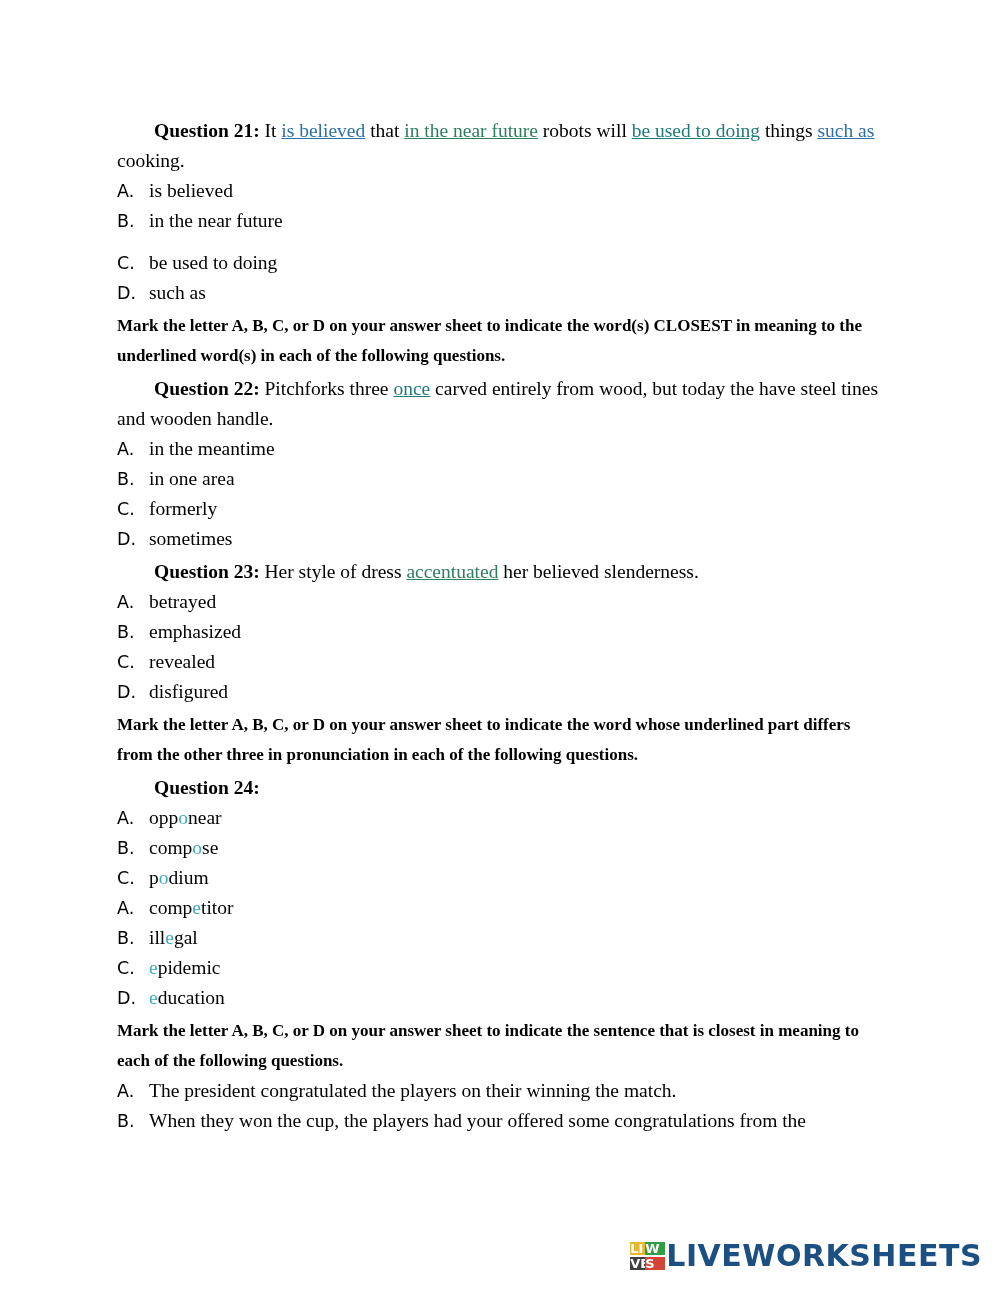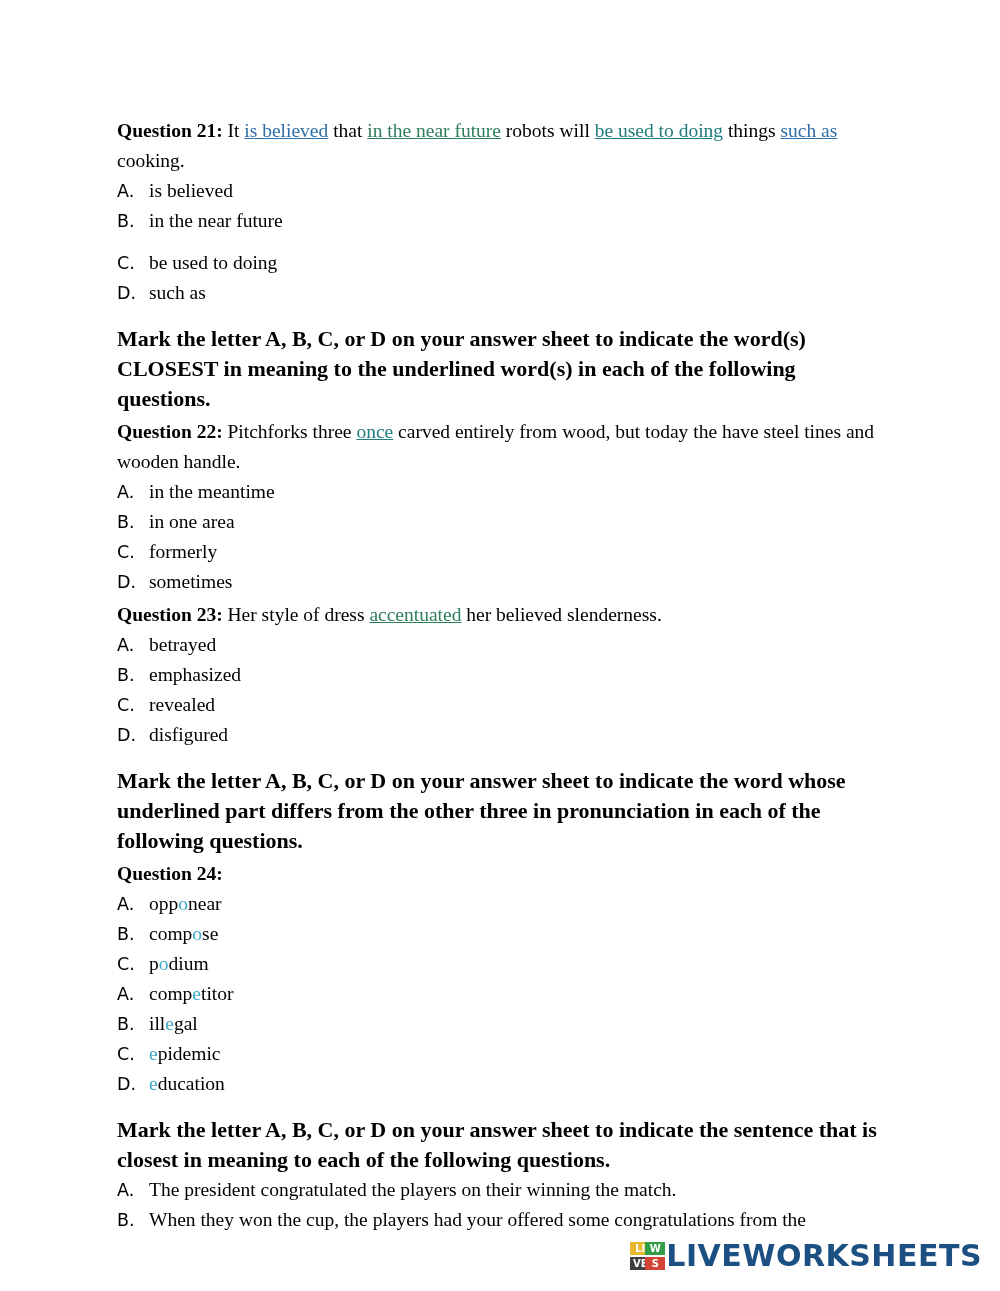--- a/index.html
+++ b/index.html
@@ -41,6 +41,7 @@
   }
   .qlabel {
     font-weight: bold;
+    margin-left: 37px;
   }
   .instruction {
     font-size: 22px;

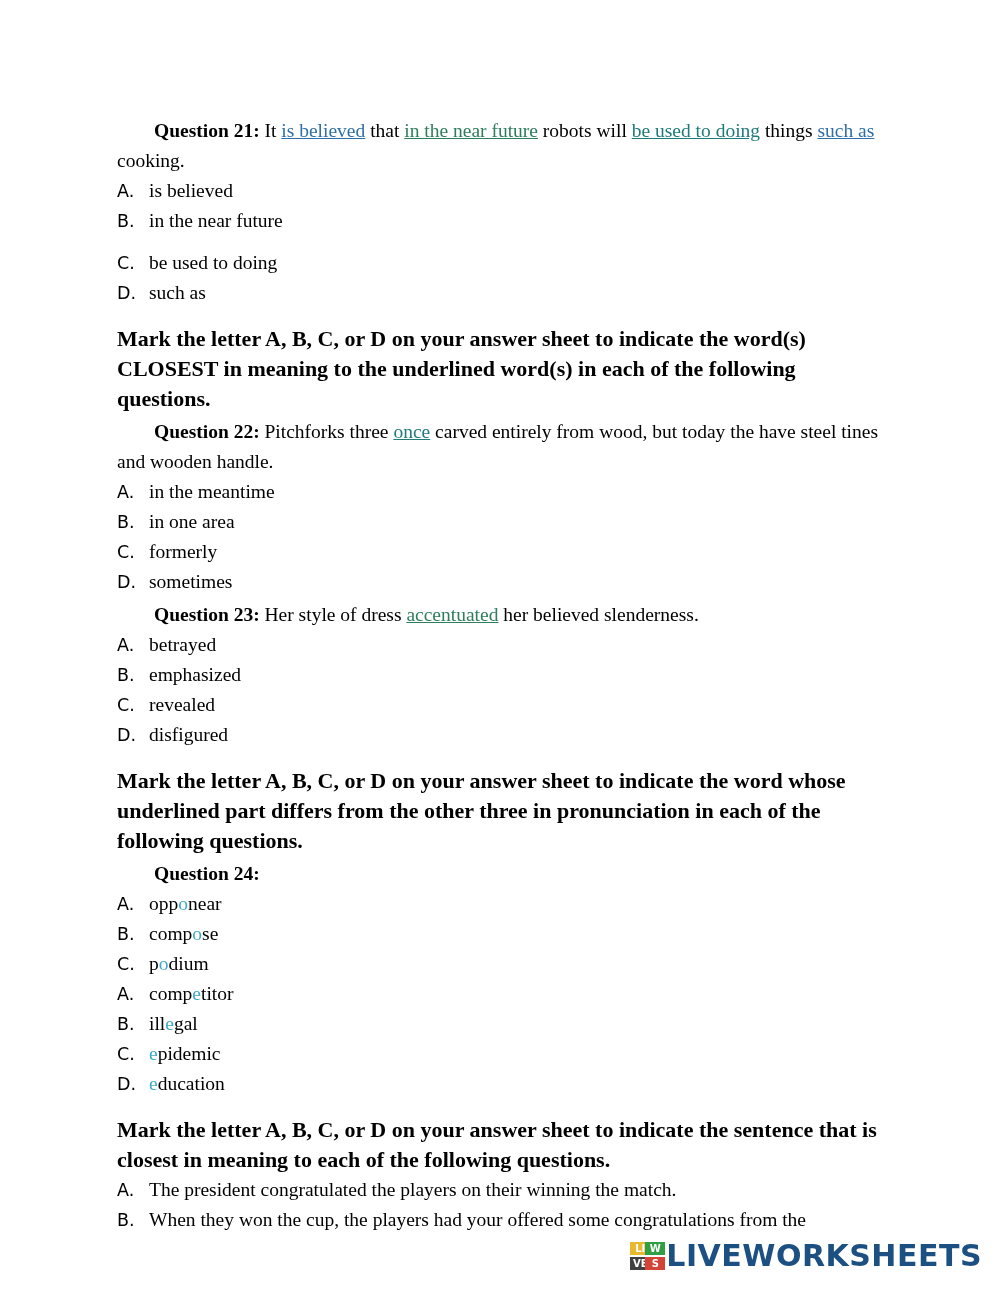--- a/index.html
+++ b/index.html
@@ -44,10 +44,10 @@
     margin-left: 37px;
   }
   .instruction {
-    font-size: 22px;
-    line-height: 30px;
-    font-weight: bold;
-    margin-top: 16px;
+    font-size: 17px;
+    line-height: 30px;
+    font-weight: bold;
+    margin-top: 3px;
   }
   .option {
     display: flex;

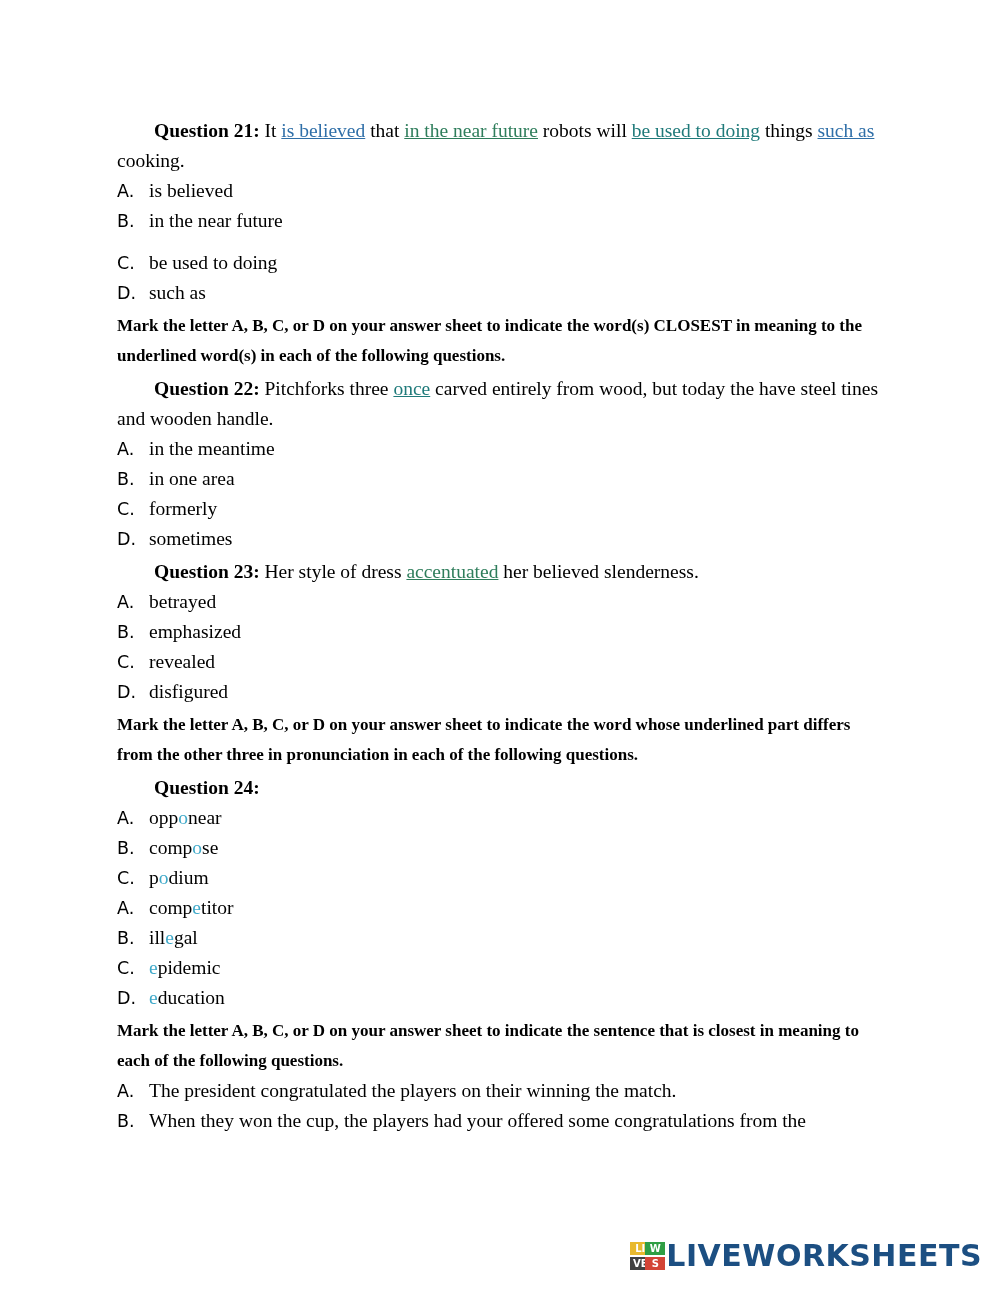--- a/index.html
+++ b/index.html
@@ -103,9 +103,9 @@
     height: 13px;
     color: #ffffff;
     font-family: "DejaVu Sans", sans-serif;
-    font-size: 10px;
+    font-size: 13px;
     line-height: 13px;
-    text-align: center;
+    text-align: left;
     font-weight: bold;
   }
   .lm-1 { background: #e8b92e; }

